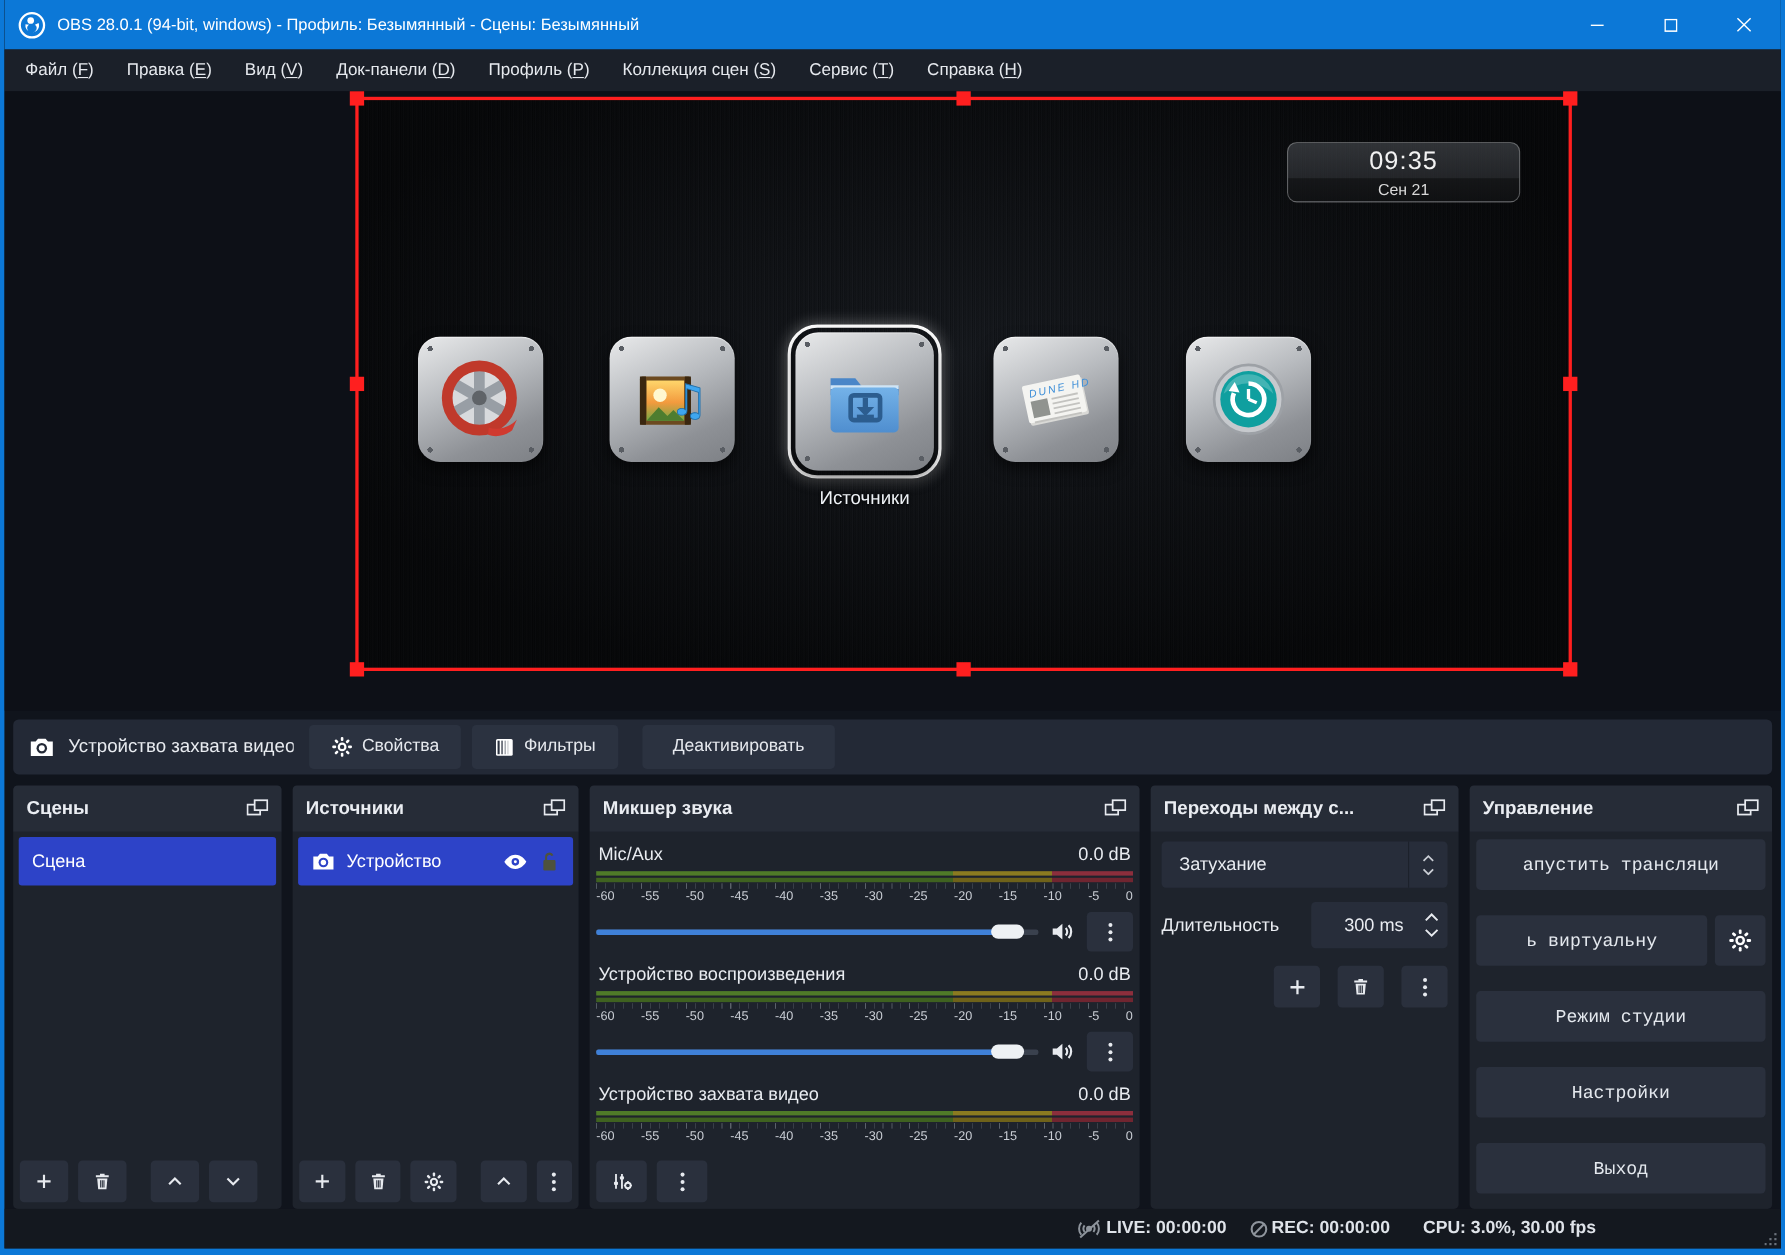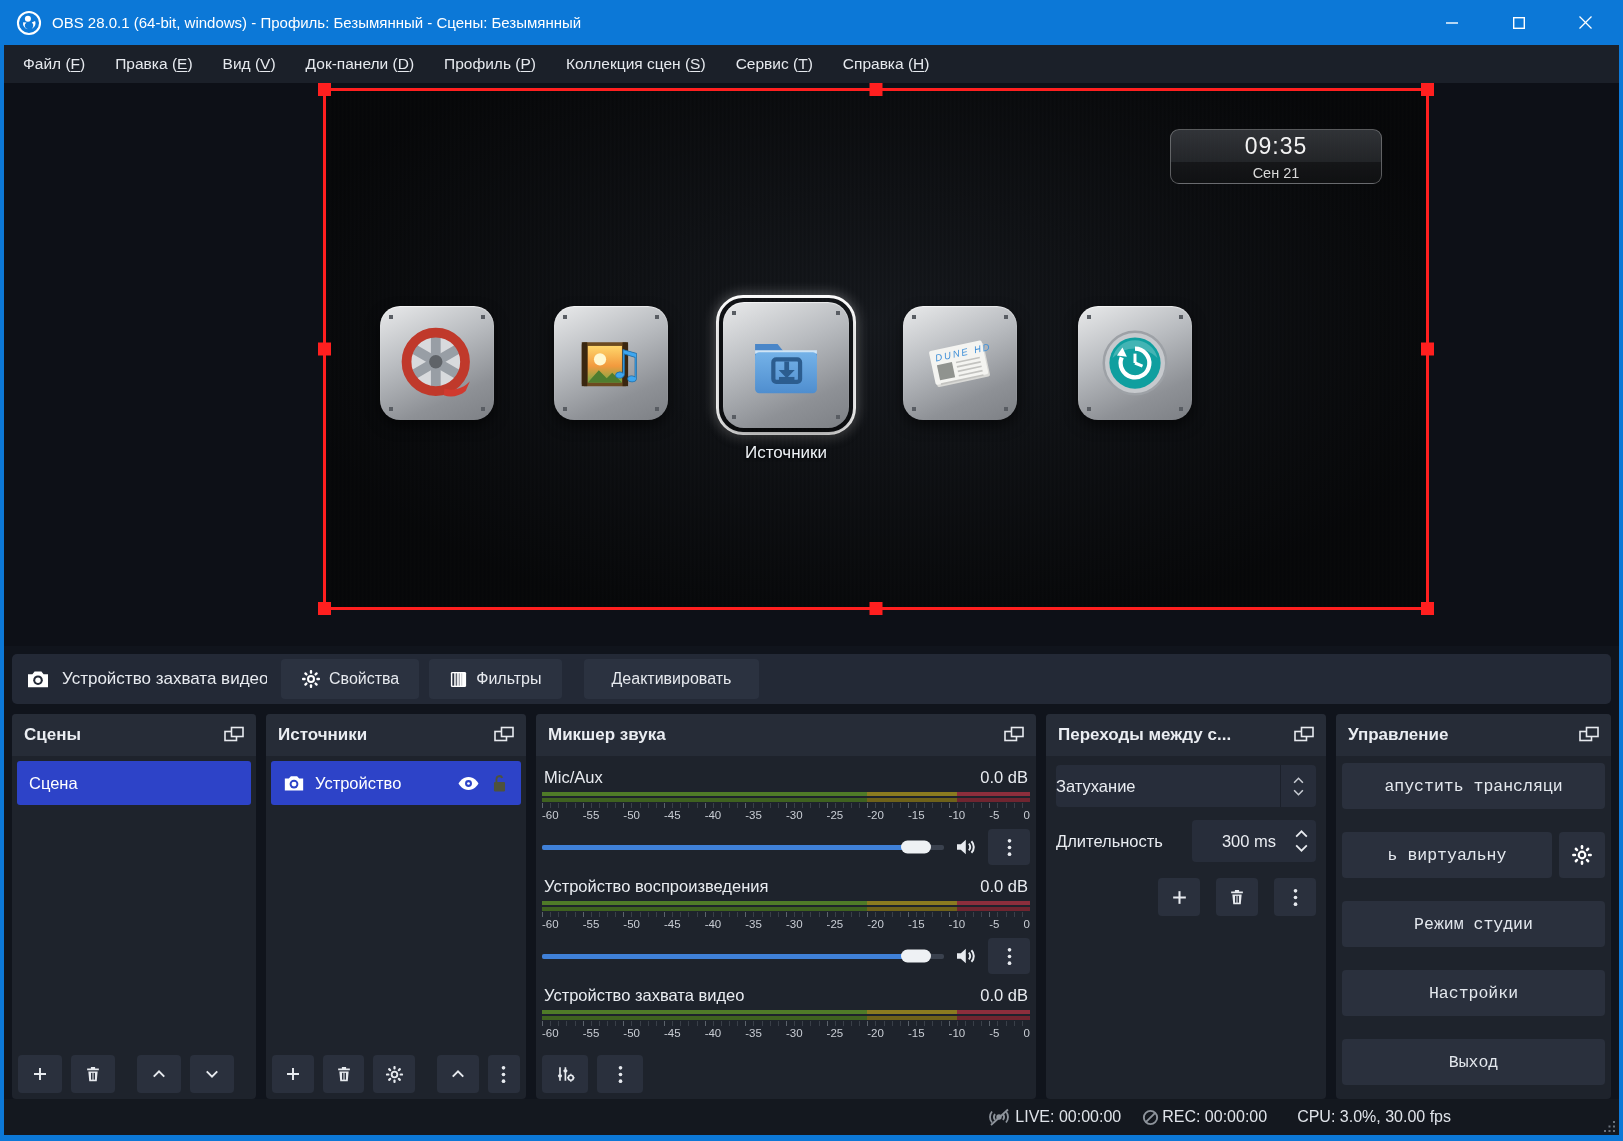--- a/index.html
+++ b/index.html
@@ -142,7 +142,7 @@
       <path d="M17.6 10.1a5.6 5.6 0 0 1-5.2 7.7 3.4 3.4 0 0 0 2.1-6.2z" fill="#ffffff"></path>
     </svg>
   </span>
-  <span class="title">OBS 28.0.1 (64-bit, windows) - Профиль: Безымянный - Сцены: Безымянный</span>
+  <span class="title">OBS 28.0.1 (94-bit, windows) - Профиль: Безымянный - Сцены: Безымянный</span>
   <div class="winbtns">
     <div class="winbtn">
       <svg width="12" height="2" viewBox="0 0 12 2">

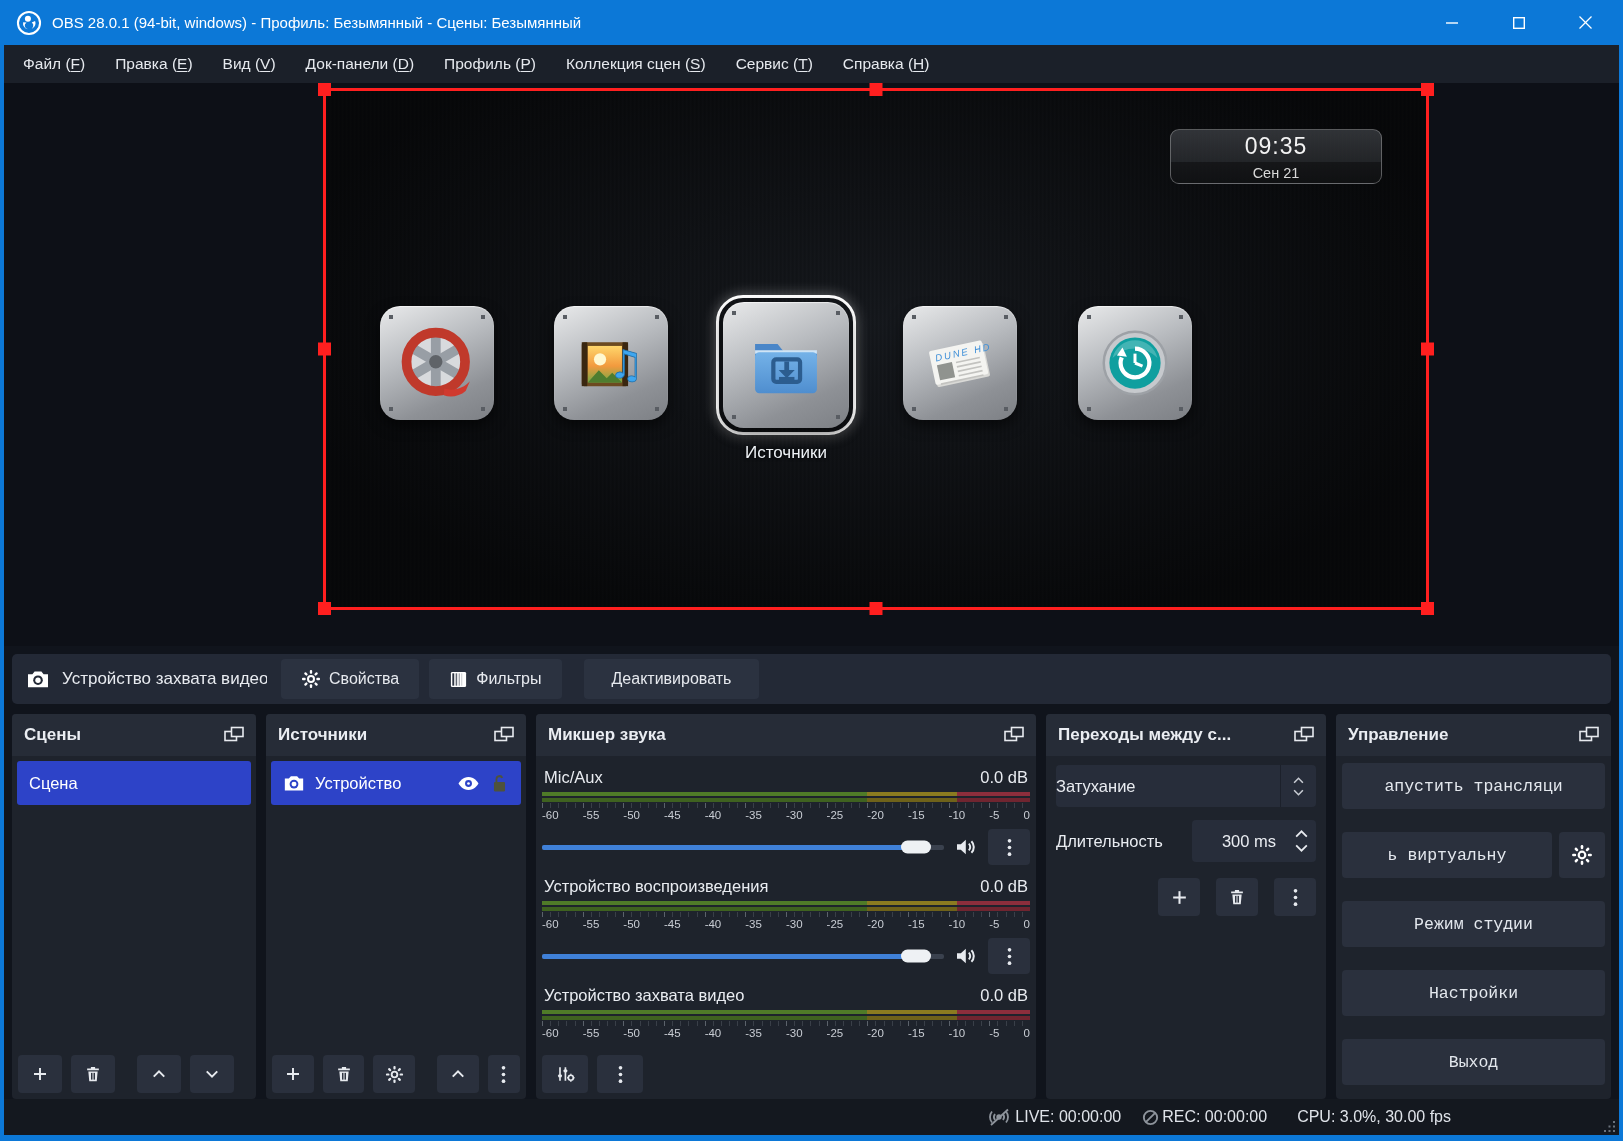--- a/index.html
+++ b/index.html
@@ -109,7 +109,7 @@
   
   .tr-body { padding:9px 10px 0 10px; }
   .dropdown { height:42px; background:#272d3a; border-radius:4px; display:flex; align-items:center; }
-  .dropdown .dval { padding-left:0; font-size:16.5px; color:#e9ecf1; }
+  .dropdown .dval { padding-left:16px; font-size:16.5px; color:#e9ecf1; }
   .dropdown .spin { margin-left:auto; width:36px; height:100%; border-left:1px solid #1c212b; display:flex; flex-direction:column; align-items:center; justify-content:center; gap:5px; }
   .dur-row { margin-top:13px; display:flex; align-items:center; }
   .dur-label { font-size:16.5px; color:#e9ecf1; }

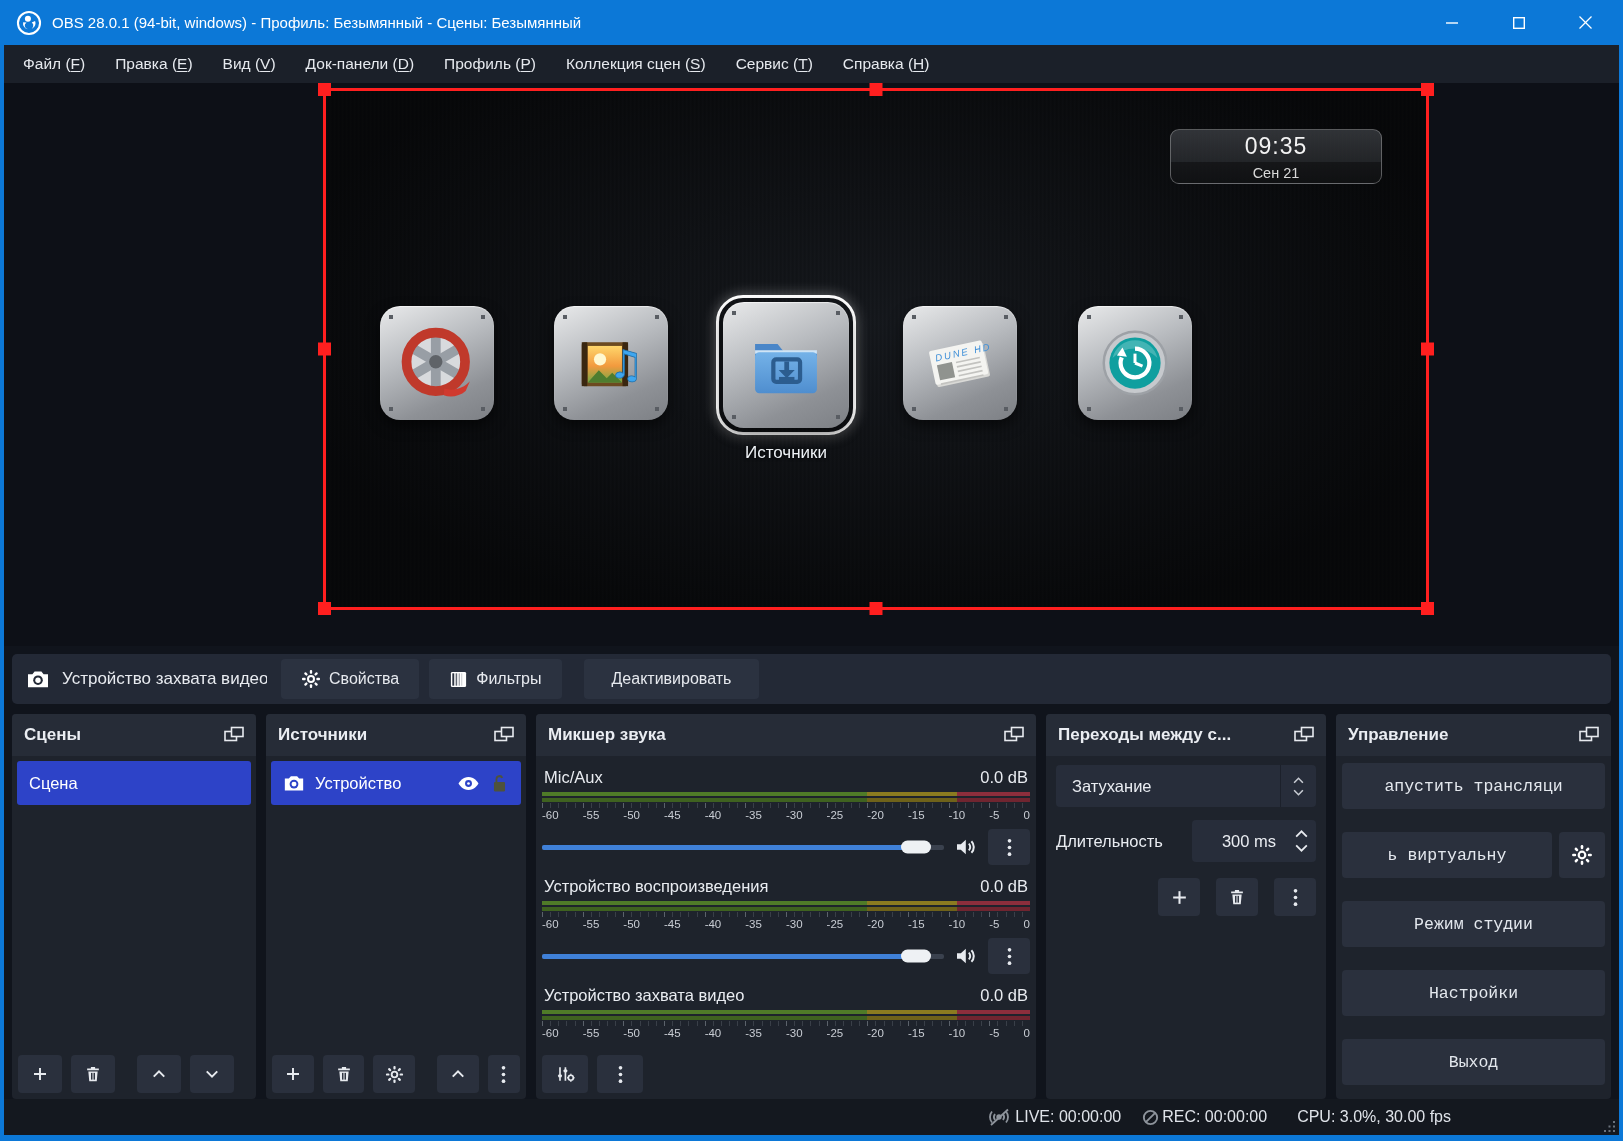--- a/index.html
+++ b/index.html
@@ -125,7 +125,7 @@
   .crow { display:flex; gap:7px; } .crow .cbtn.main { flex:1; } .crow .cbtn.sq { width:46px; flex:0 0 auto; }
   
   .statusbar { height:36px; background:#14181f; display:flex; align-items:center; flex:0 0 auto; position:relative; }
-  .status-cluster { margin-left:auto; margin-right:168px; display:flex; align-items:center; gap:2px; font-size:16px; color:#dfe3e9; }
+  .status-cluster { margin-left:auto; margin-right:168px; display:flex; align-items:center; gap:2px; font-size:16px; color:#dfe3e9;font-weight:bold; }
   .status-cluster .gap { width:16px; }
   .grip { position:absolute; right:3px; bottom:2px; }
   svg { display:block; }

